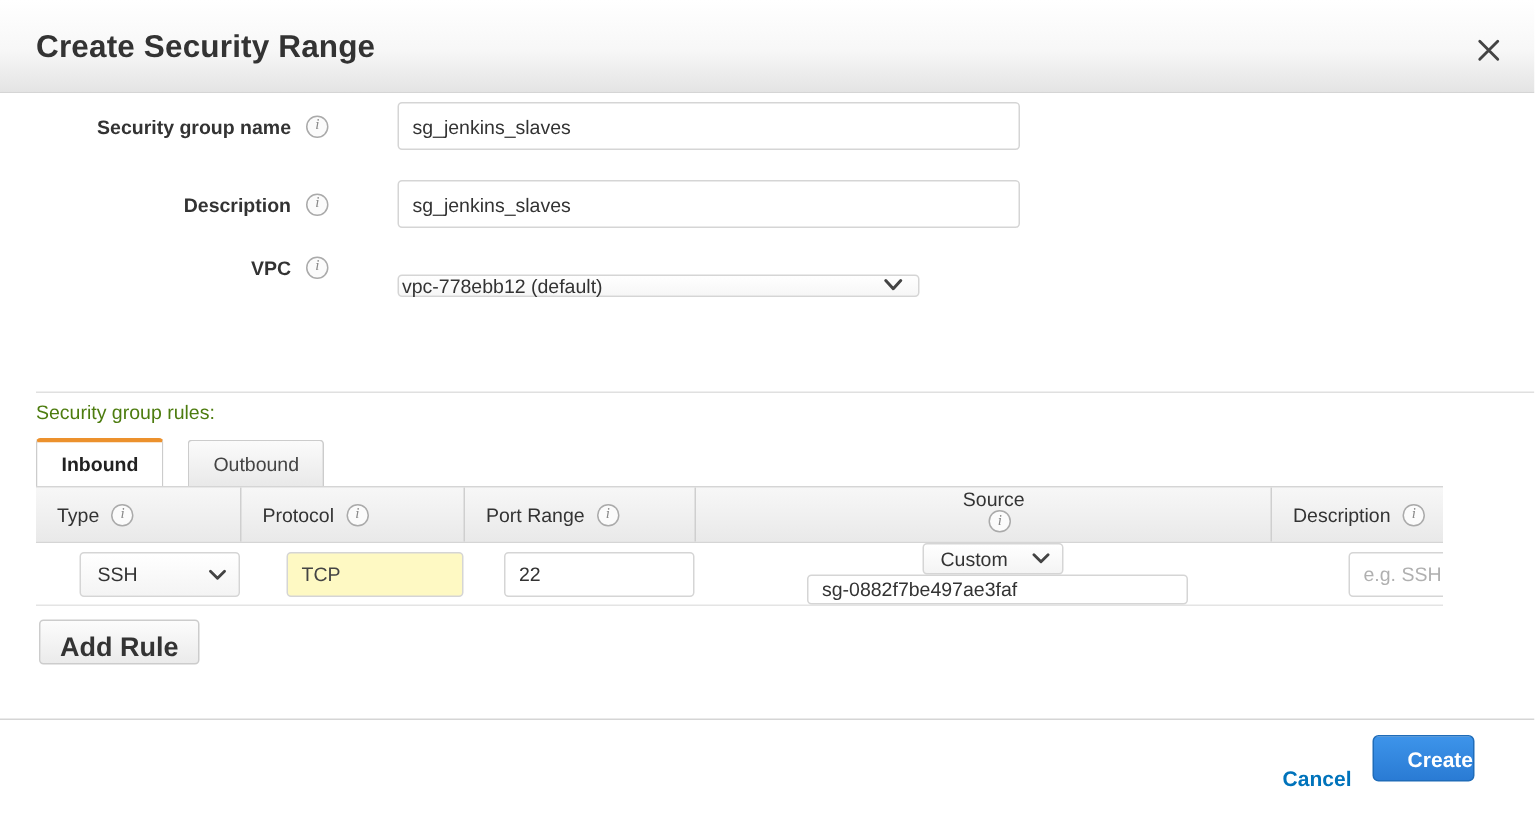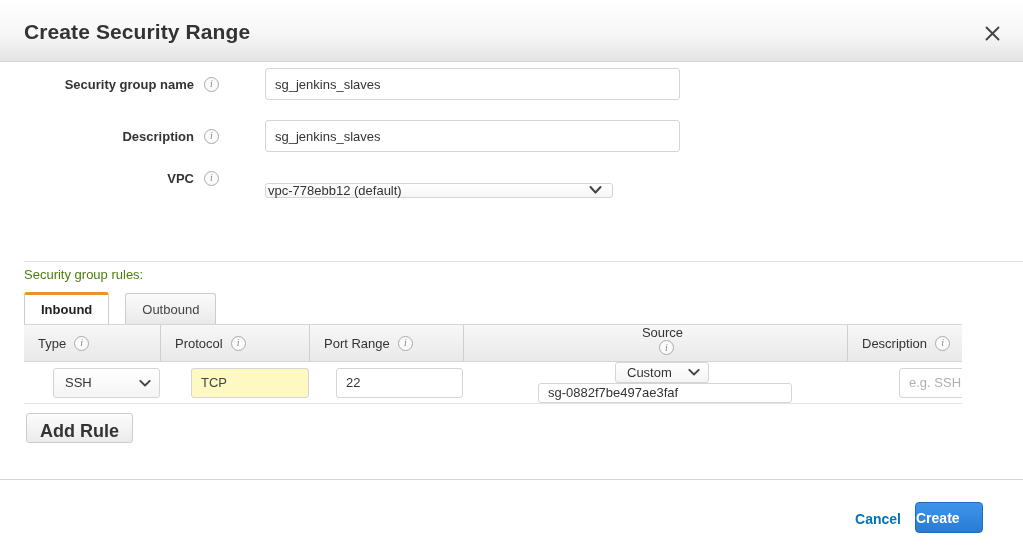--- a/index.html
+++ b/index.html
@@ -337,12 +337,12 @@
   .create-button {
     position: absolute;
     right: 40px;
-    top: 22px;
+    top: 10px;
     width: 68px;
     height: 31px;
     display: flex;
     align-items: center;
-    justify-content: flex-start;
+    justify-content: flex-end;
     background: linear-gradient(to bottom, #3d94ea 0%, #2a7bd4 100%);
     border: 1px solid #1f6cb9;
     border-radius: 4px;

